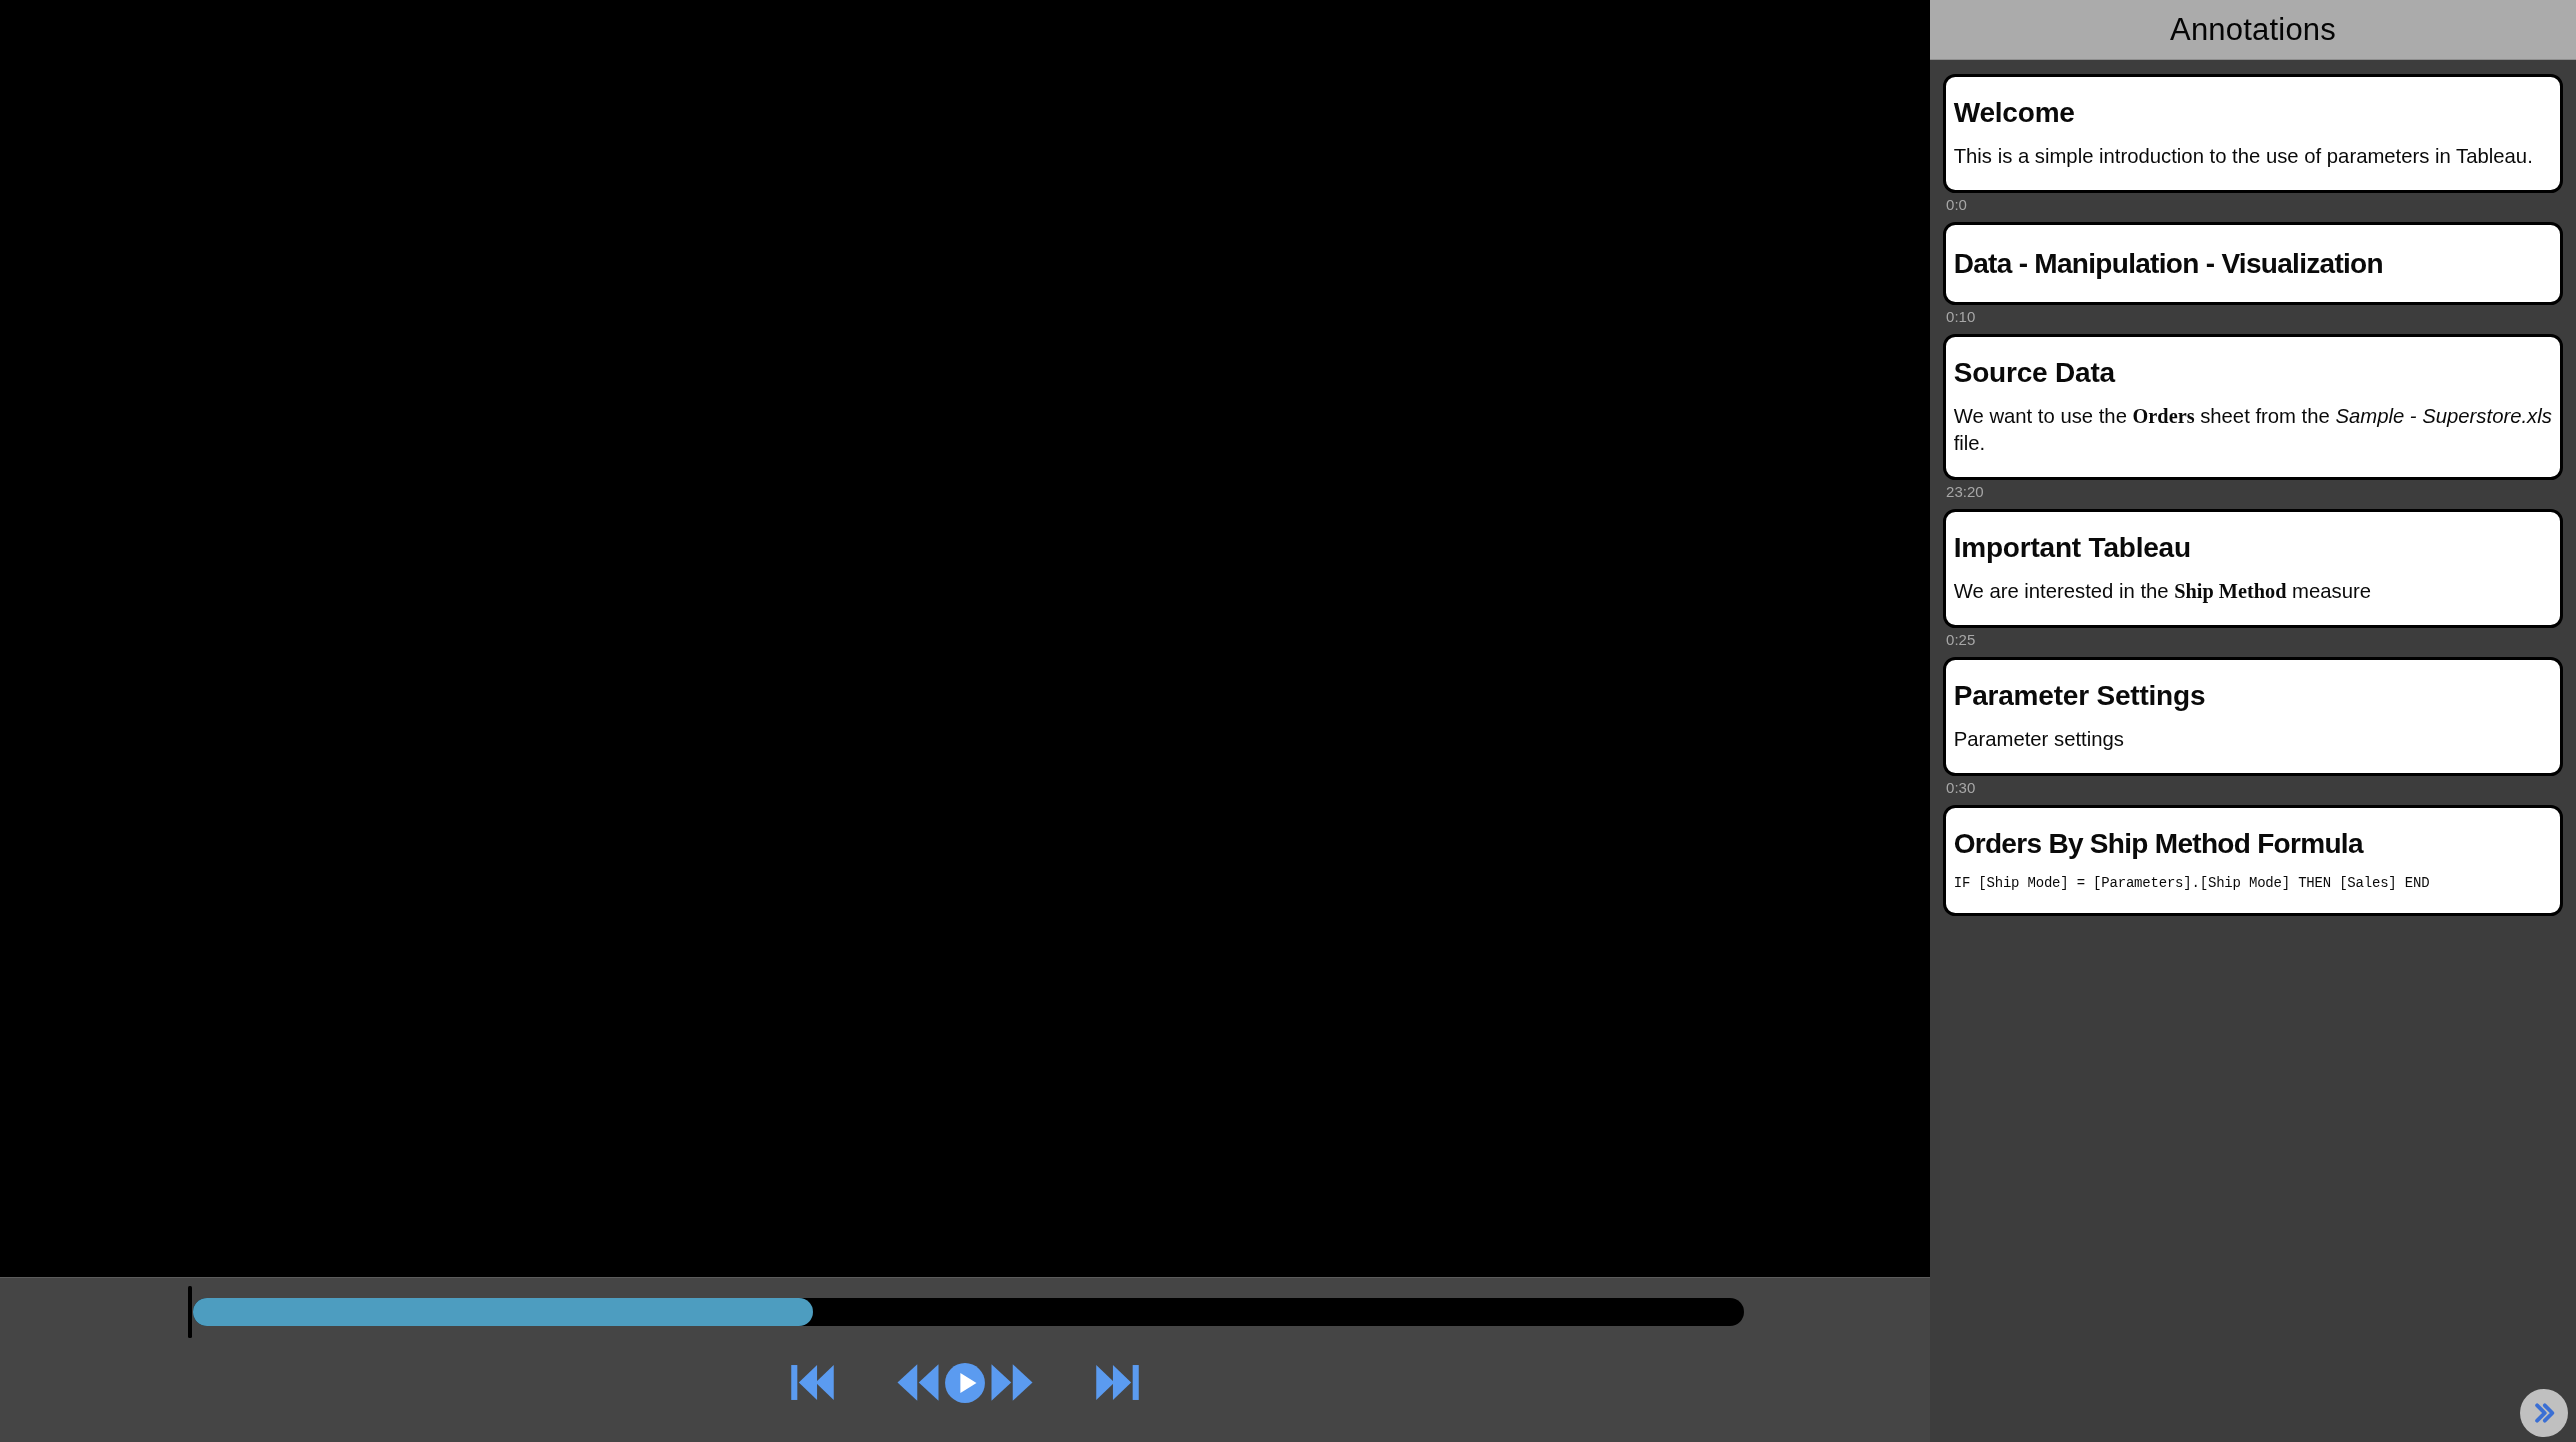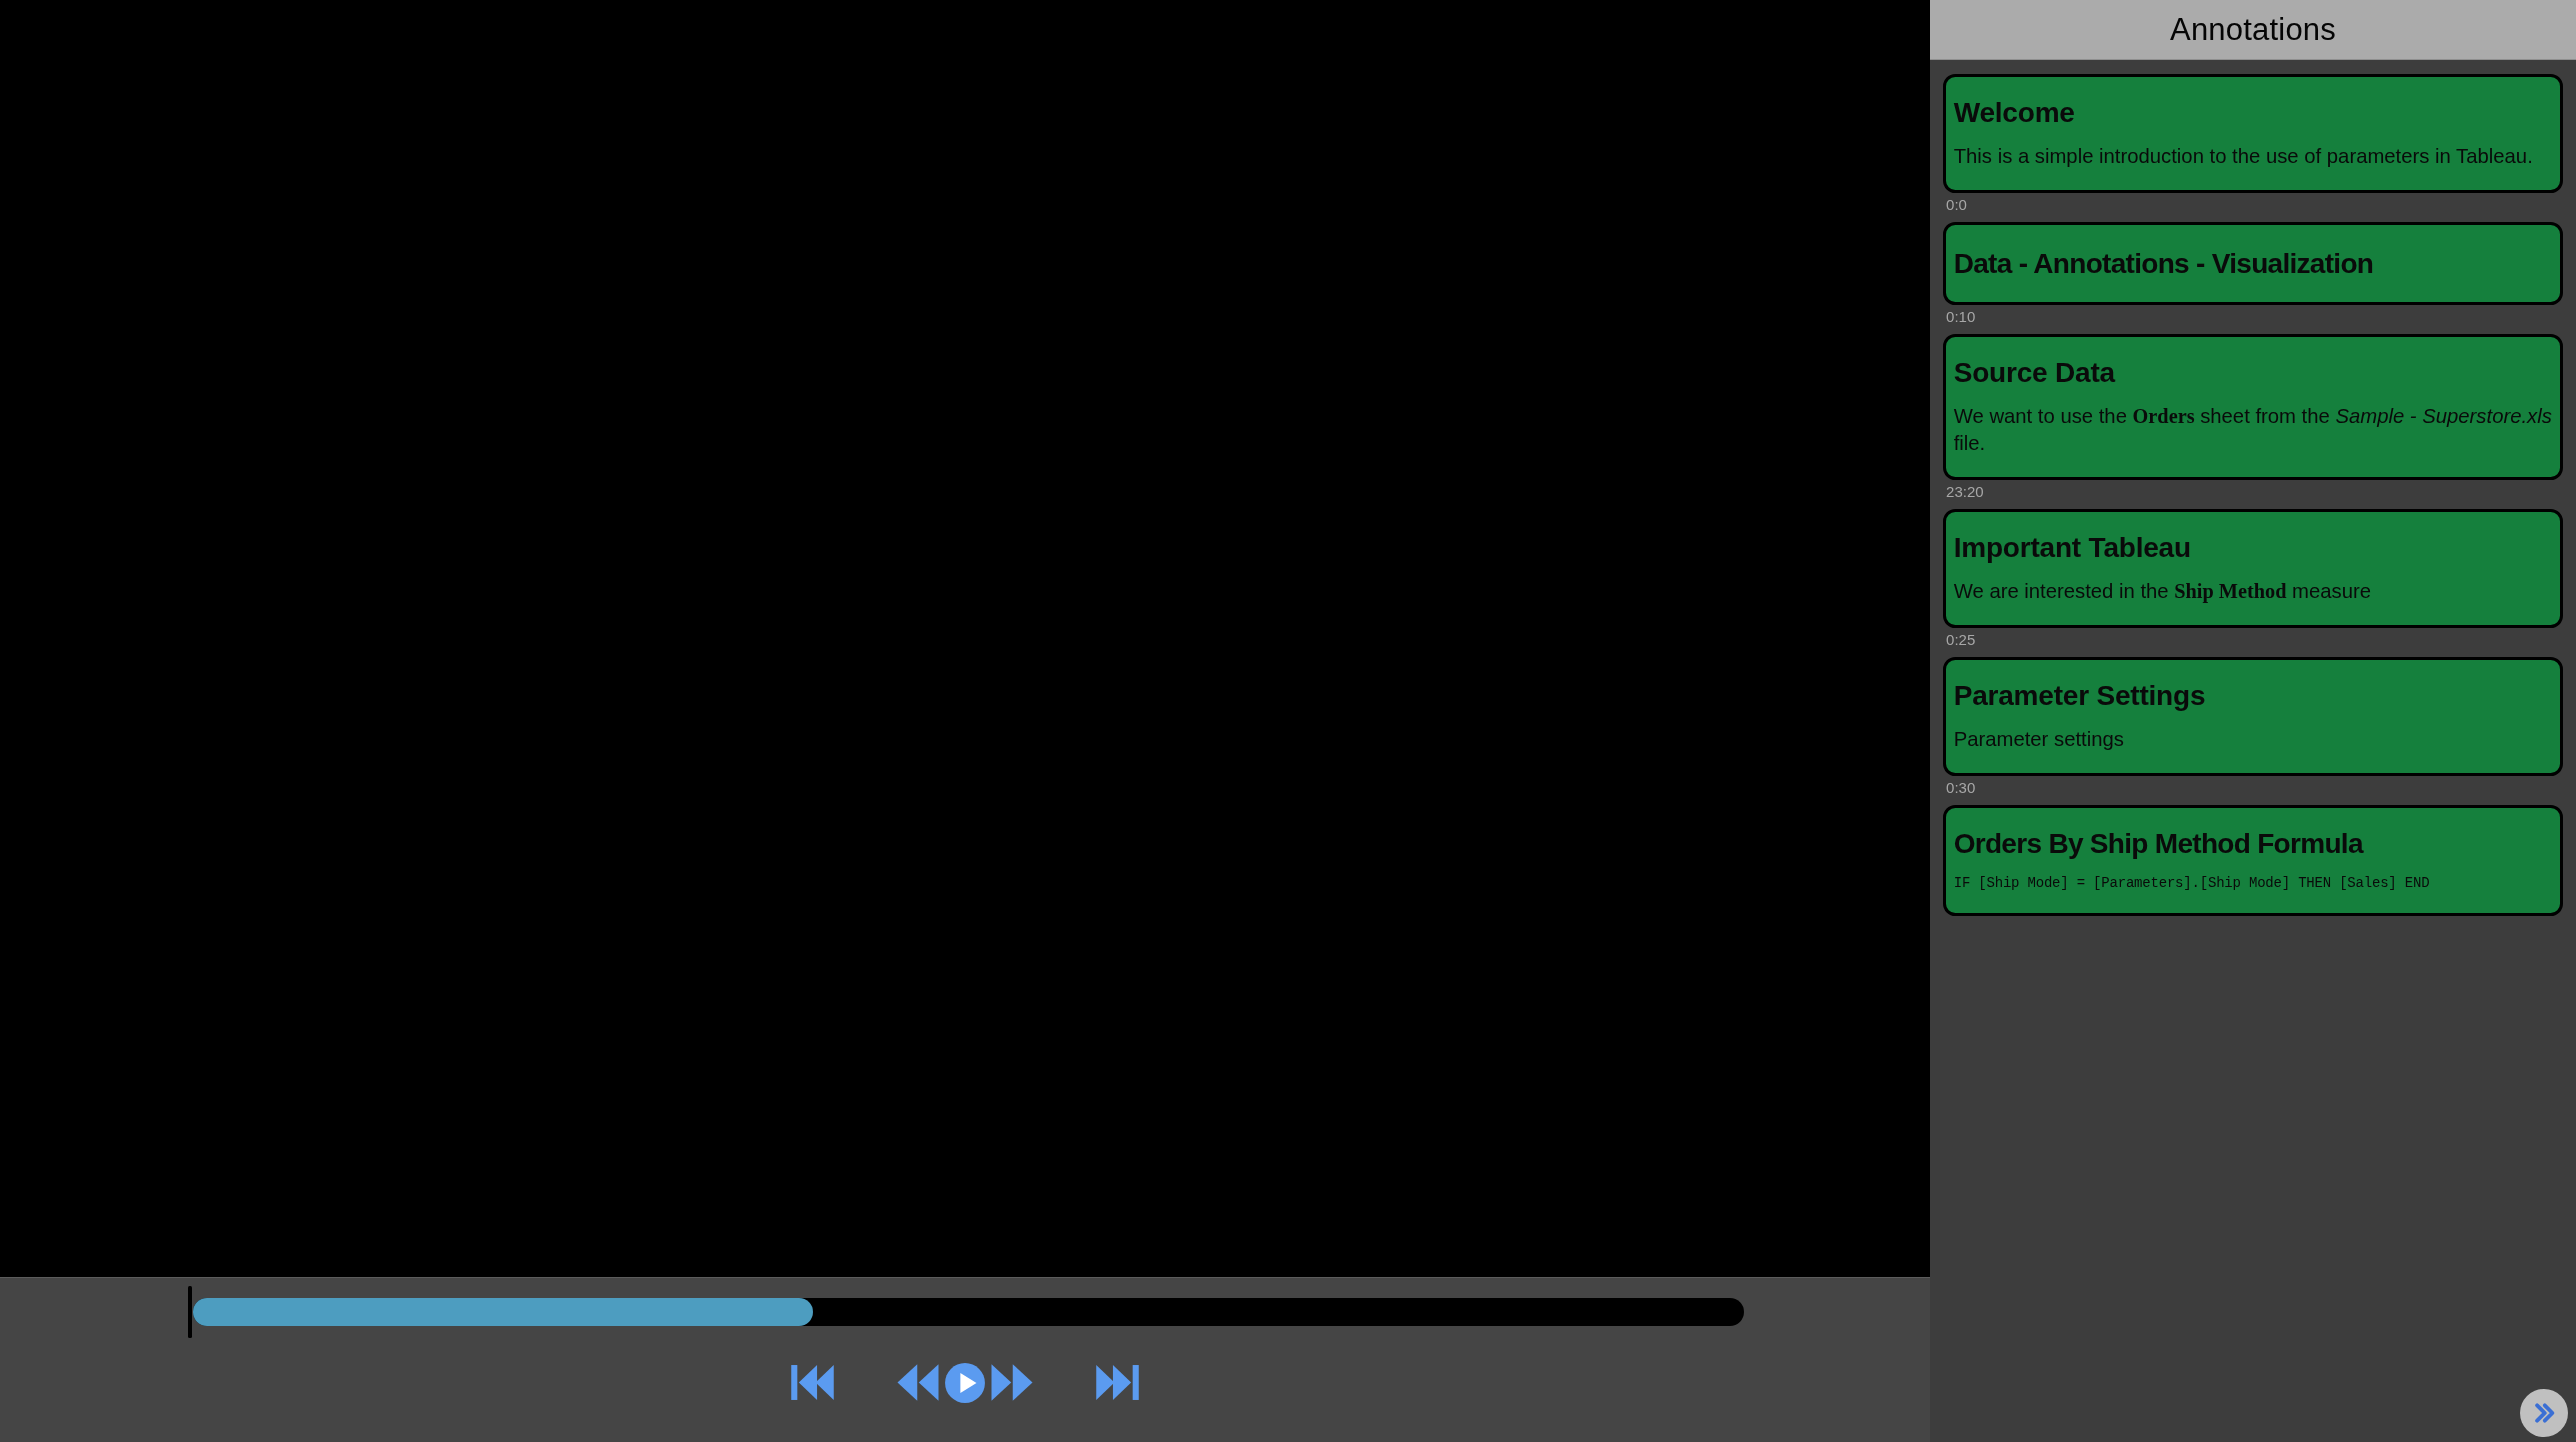--- a/index.html
+++ b/index.html
@@ -156,7 +156,7 @@
   }
 
   .annotation-card {
-    background: #15803d;
+    background: #ffffff;
     border: 3.1px solid #000000;
     border-radius: 12.3px;
     padding: 20px 7.7px 20px 7.7px;

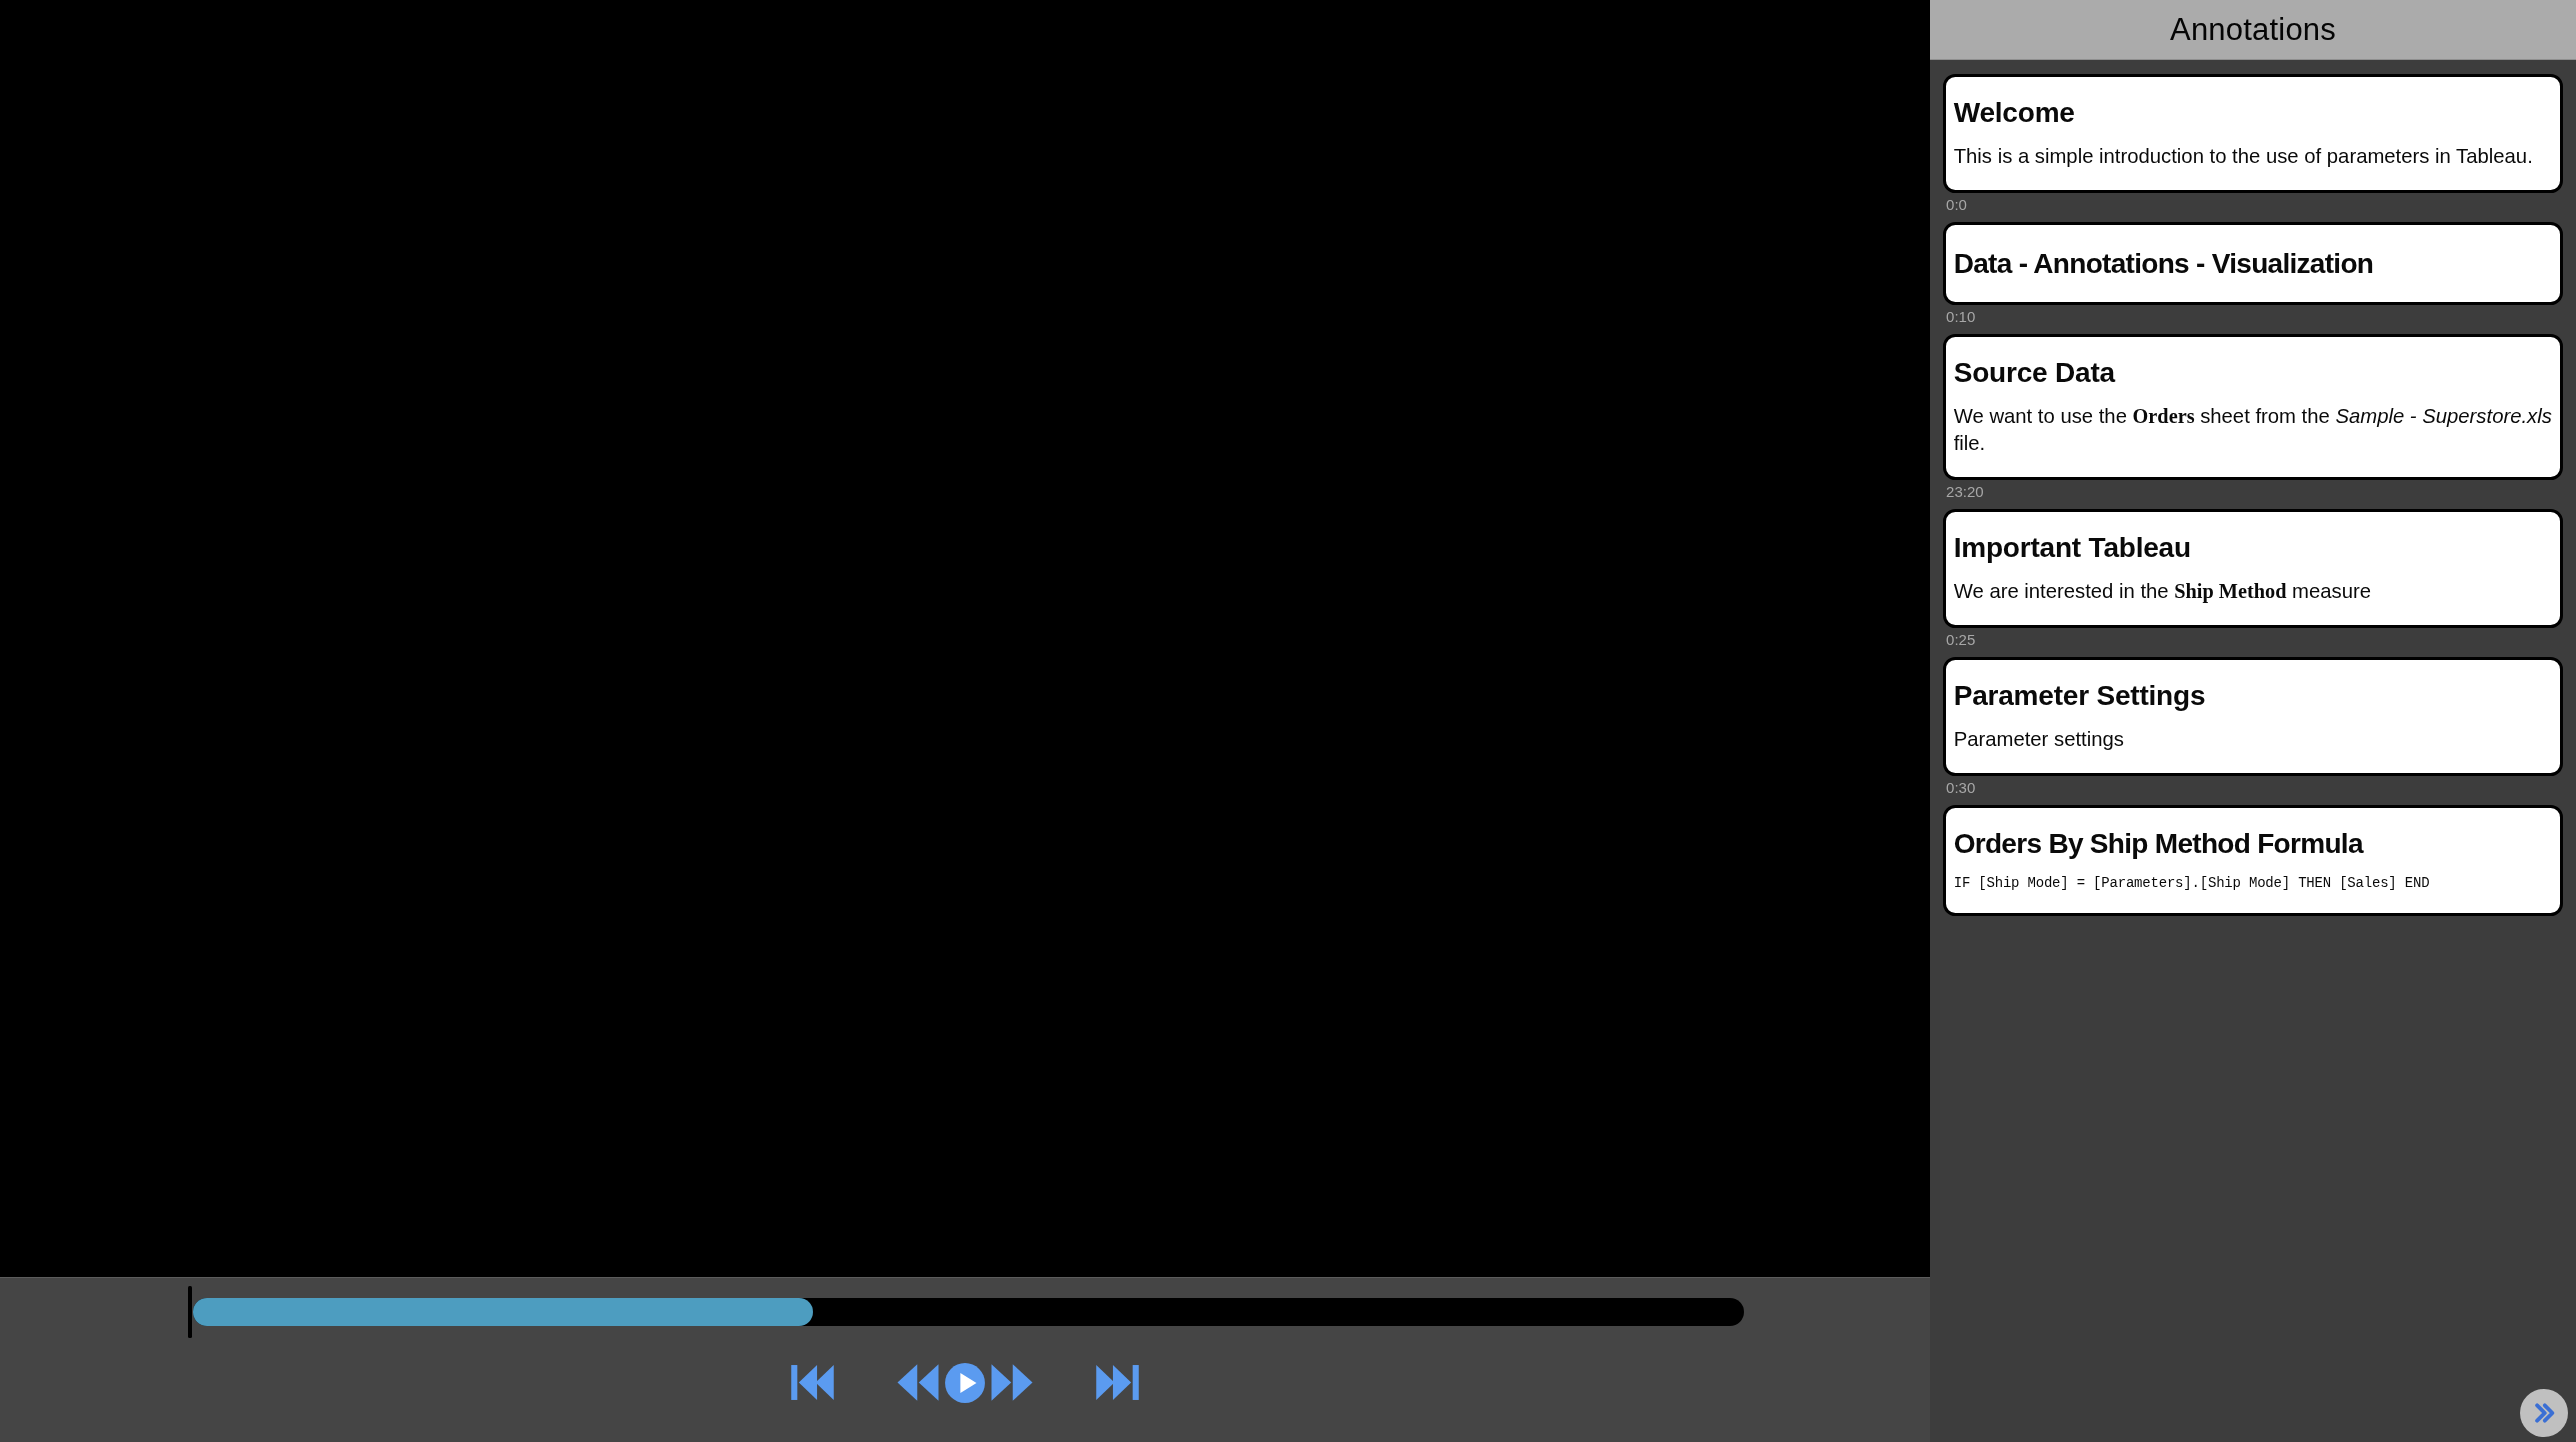--- a/index.html
+++ b/index.html
@@ -310,7 +310,7 @@
         </div>
         <div class="annotation-item">
           <div class="annotation-card compact">
-            <div class="card-title tight">Data - Annotations - Visualization</div>
+            <div class="card-title tight">Data - Manipulation - Visualization</div>
           </div>
           <div class="card-timestamp">0:10</div>
         </div>

